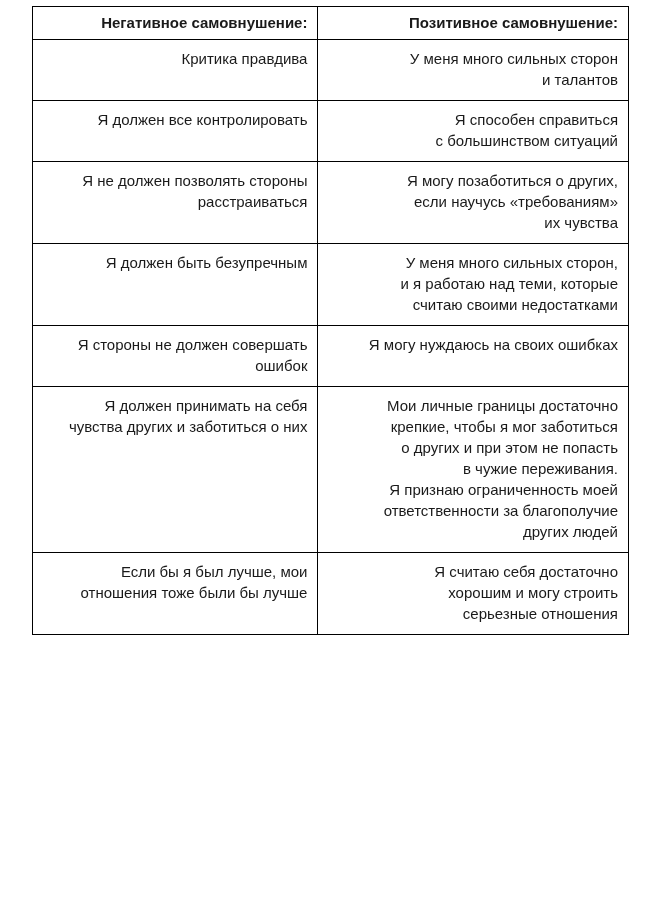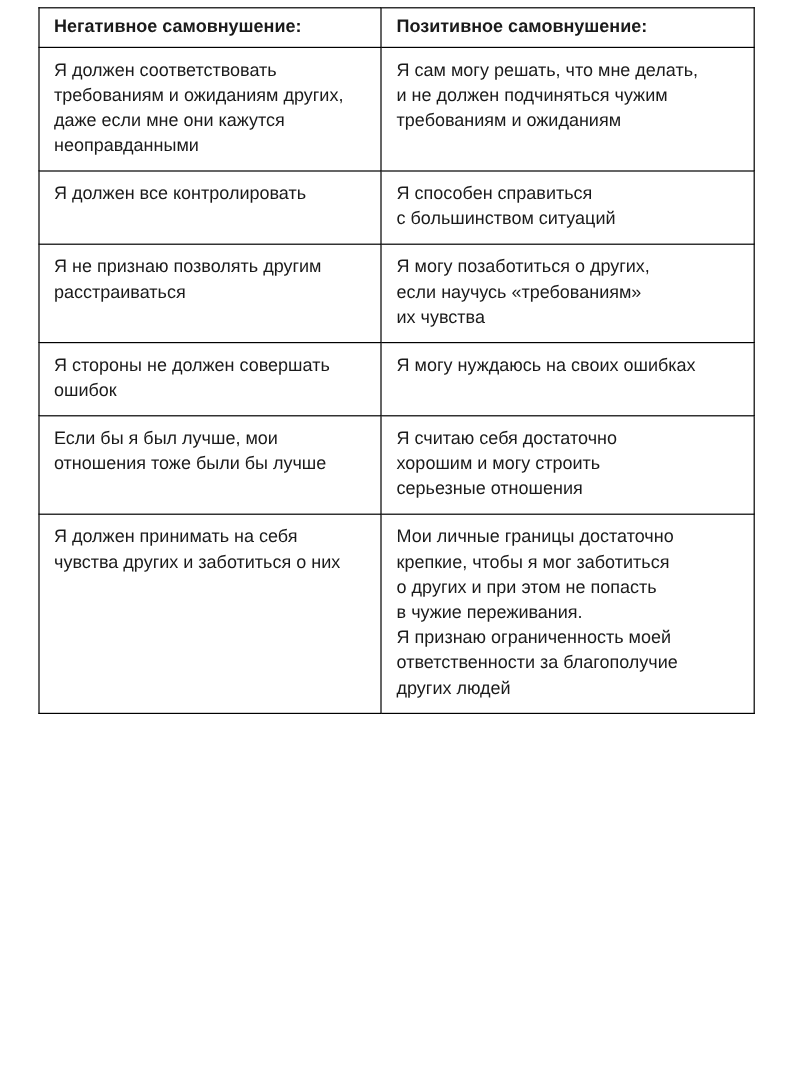--- a/index.html
+++ b/index.html
@@ -25,7 +25,7 @@
   th, td {
     border: 1.5px solid #000000;
     vertical-align: top;
-    text-align: left;
+    text-align: right;
     white-space: pre-line;
     font-size: 15px;
     line-height: 21px;

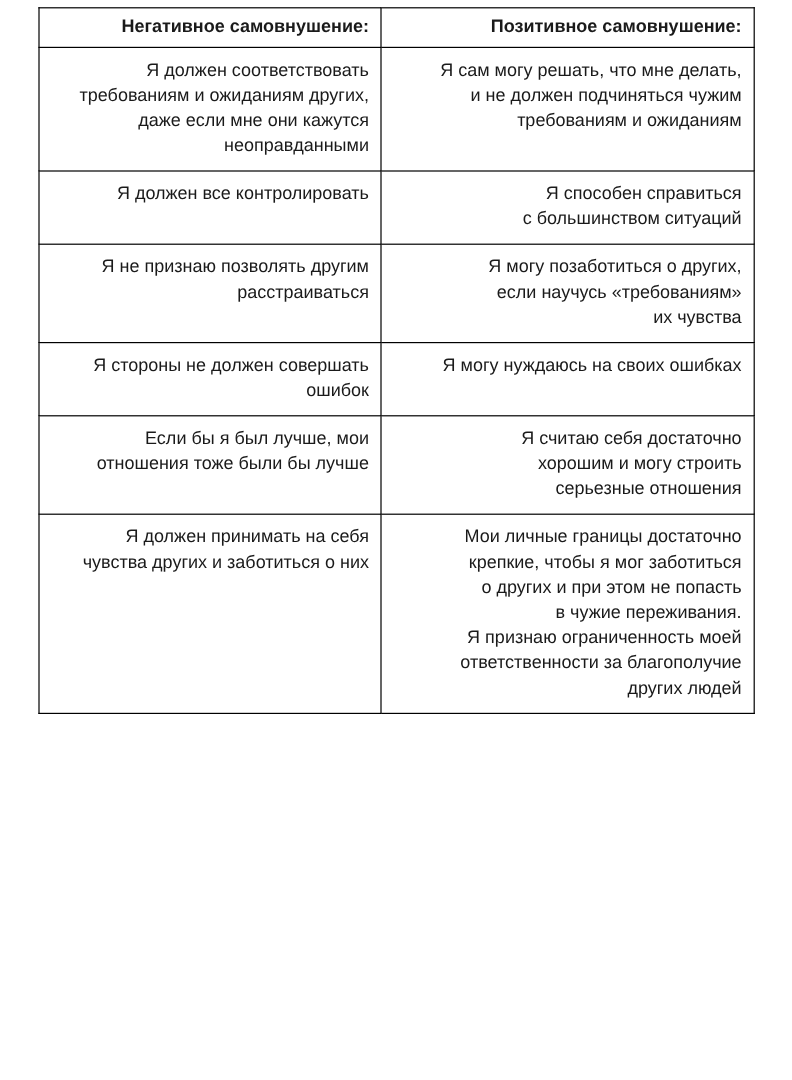--- a/index.html
+++ b/index.html
@@ -55,6 +55,11 @@
   </thead>
   <tbody>
     <tr>
+      <td>Критика правдива</td>
+      <td>У меня много сильных сторон
+и талантов</td>
+    </tr>
+    <tr>
       <td>Я должен соответствовать
 требованиям и ожиданиям других,
 даже если мне они кажутся

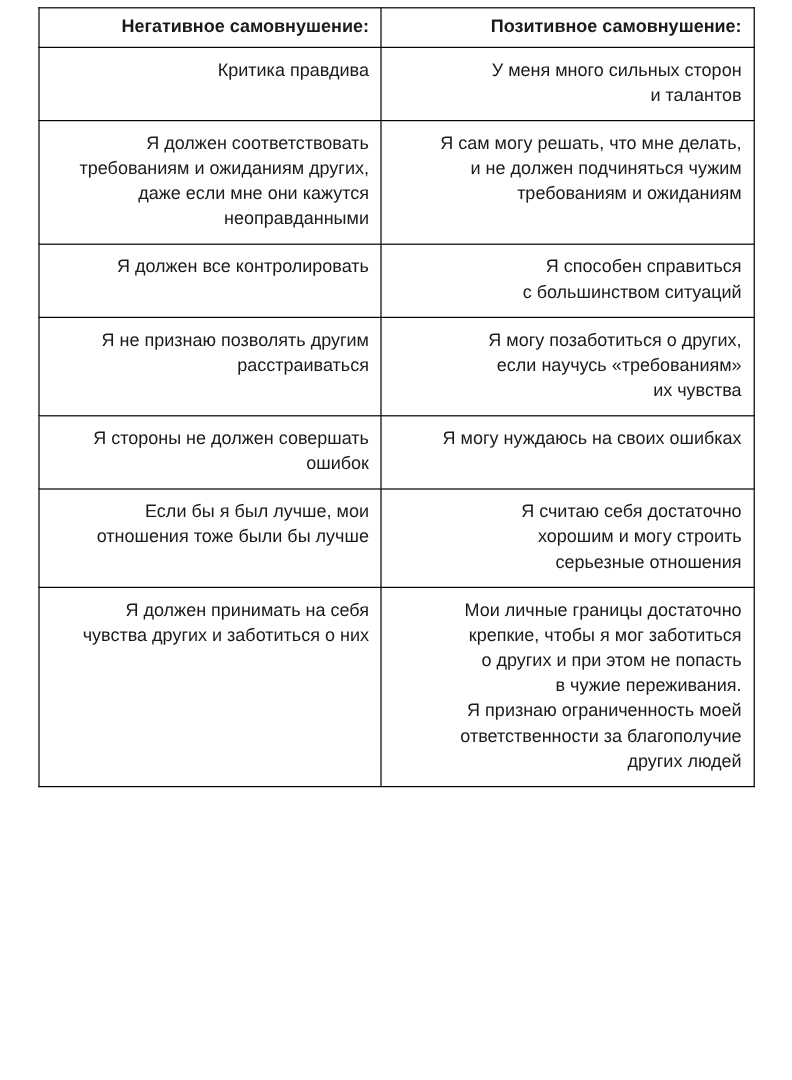--- a/index.html
+++ b/index.html
@@ -60,15 +60,6 @@
 и талантов</td>
     </tr>
     <tr>
-      <td>Я должен соответствовать
-требованиям и ожиданиям других,
-даже если мне они кажутся
-неоправданными</td>
-      <td>Я сам могу решать, что мне делать,
-и не должен подчиняться чужим
-требованиям и ожиданиям</td>
-    </tr>
-    <tr>
       <td>Я должен все контролировать</td>
       <td>Я способен справиться
 с большинством ситуаций</td>

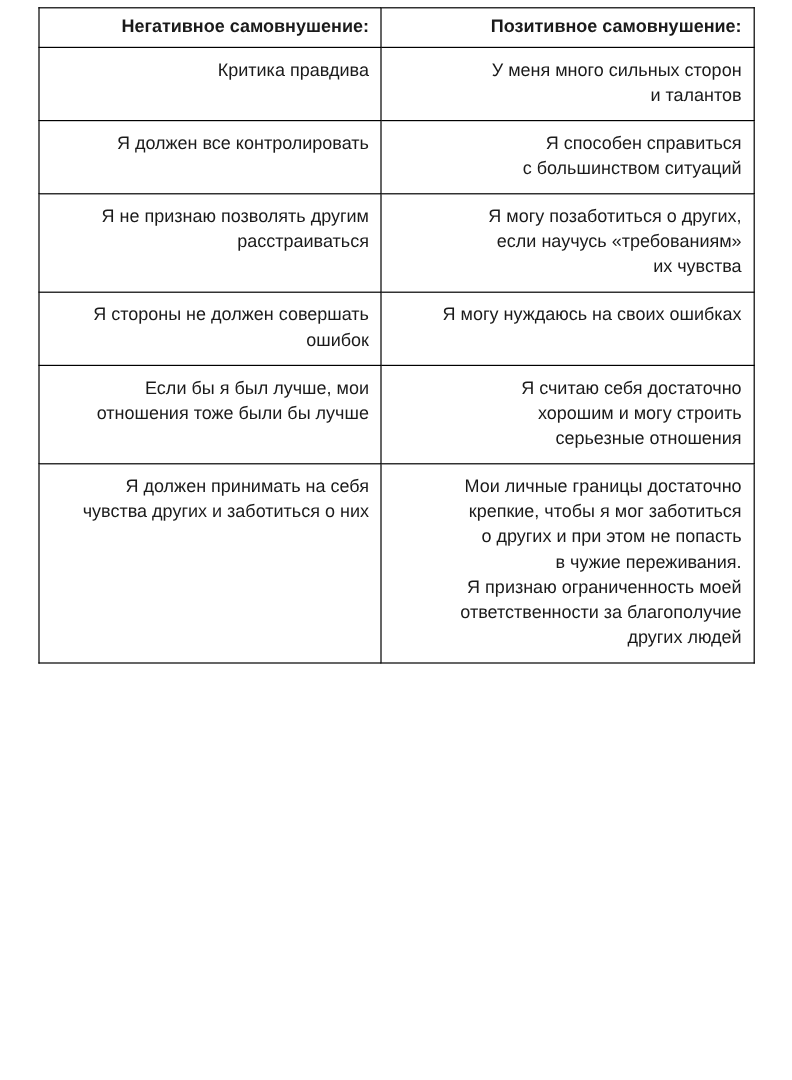--- a/index.html
+++ b/index.html
@@ -65,7 +65,7 @@
 с большинством ситуаций</td>
     </tr>
     <tr>
-      <td>Я не признаю позволять другим
+      <td>Я не должен позволять стороны
 расстраиваться</td>
       <td>Я могу позаботиться о других,
 если научусь «требованиям»

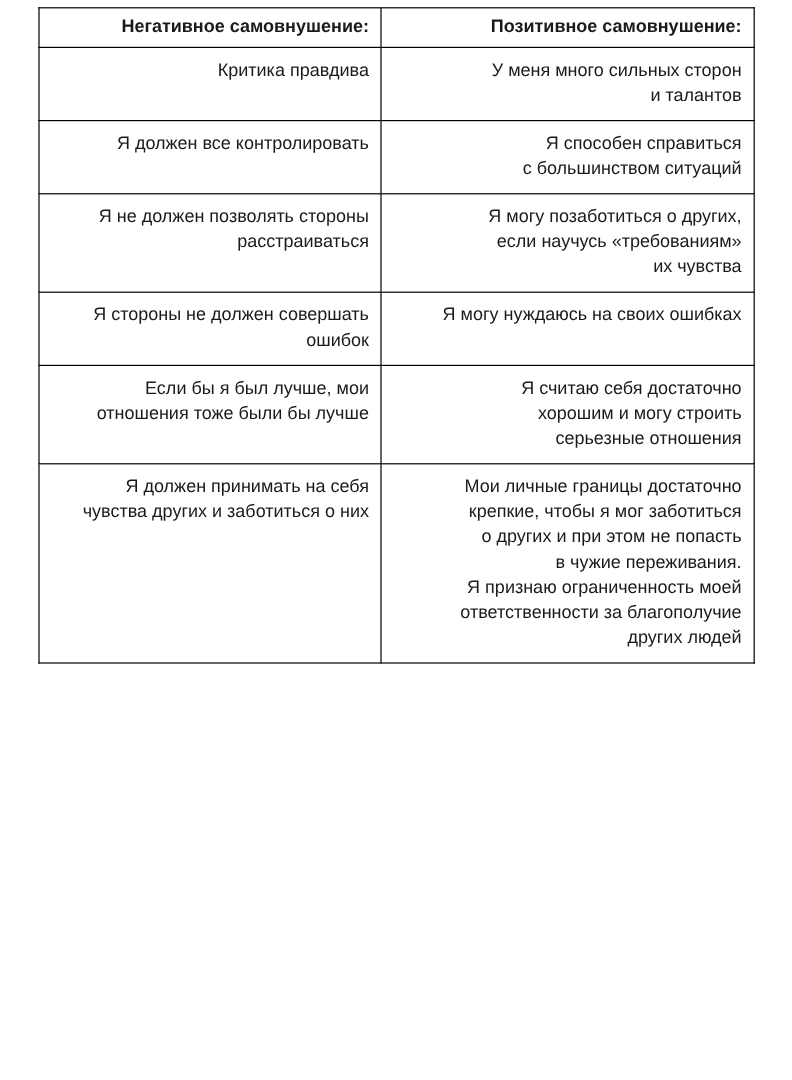--- a/index.html
+++ b/index.html
@@ -72,6 +72,12 @@
 их чувства</td>
     </tr>
     <tr>
+      <td>Я должен быть безупречным</td>
+      <td>У меня много сильных сторон,
+и я работаю над теми, которые
+считаю своими недостатками</td>
+    </tr>
+    <tr>
       <td>Я стороны не должен совершать
 ошибок</td>
       <td>Я могу нуждаюсь на своих ошибках</td>

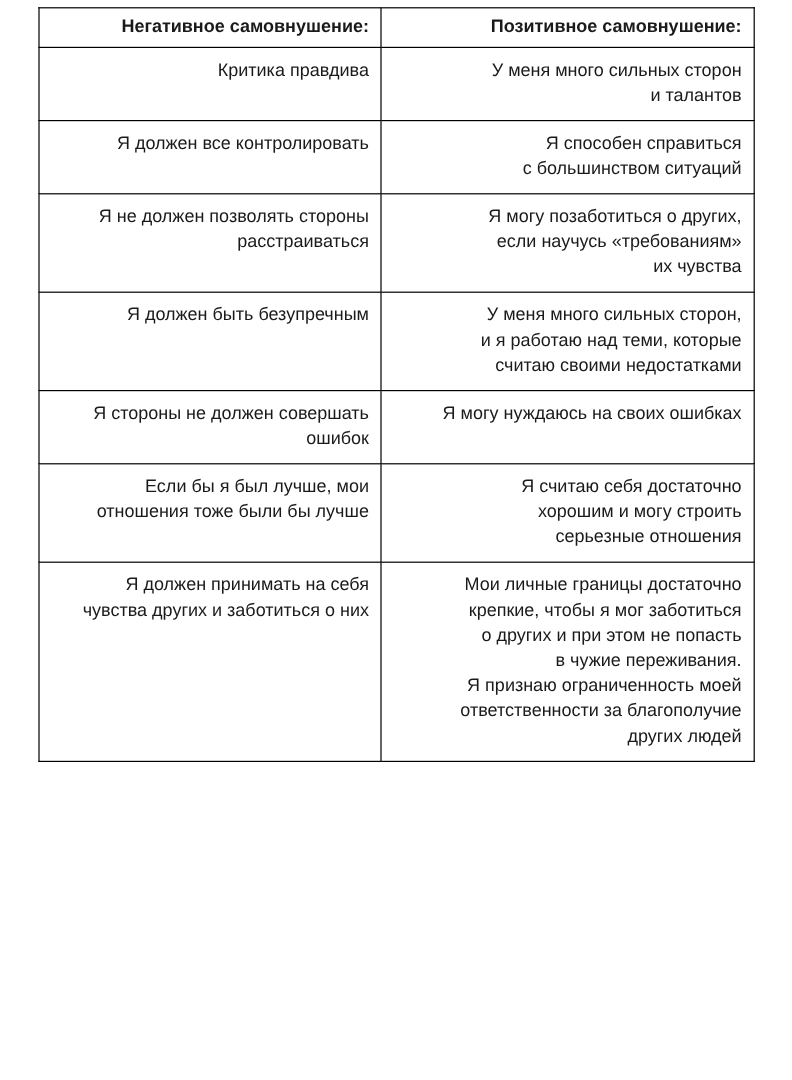--- a/index.html
+++ b/index.html
@@ -83,13 +83,6 @@
       <td>Я могу нуждаюсь на своих ошибках</td>
     </tr>
     <tr>
-      <td>Если бы я был лучше, мои
-отношения тоже были бы лучше</td>
-      <td>Я считаю себя достаточно
-хорошим и могу строить
-серьезные отношения</td>
-    </tr>
-    <tr>
       <td>Я должен принимать на себя
 чувства других и заботиться о них</td>
       <td>Мои личные границы достаточно
@@ -100,6 +93,13 @@
 ответственности за благополучие
 других людей</td>
     </tr>
+    <tr>
+      <td>Если бы я был лучше, мои
+отношения тоже были бы лучше</td>
+      <td>Я считаю себя достаточно
+хорошим и могу строить
+серьезные отношения</td>
+    </tr>
   </tbody>
 </table>
 

